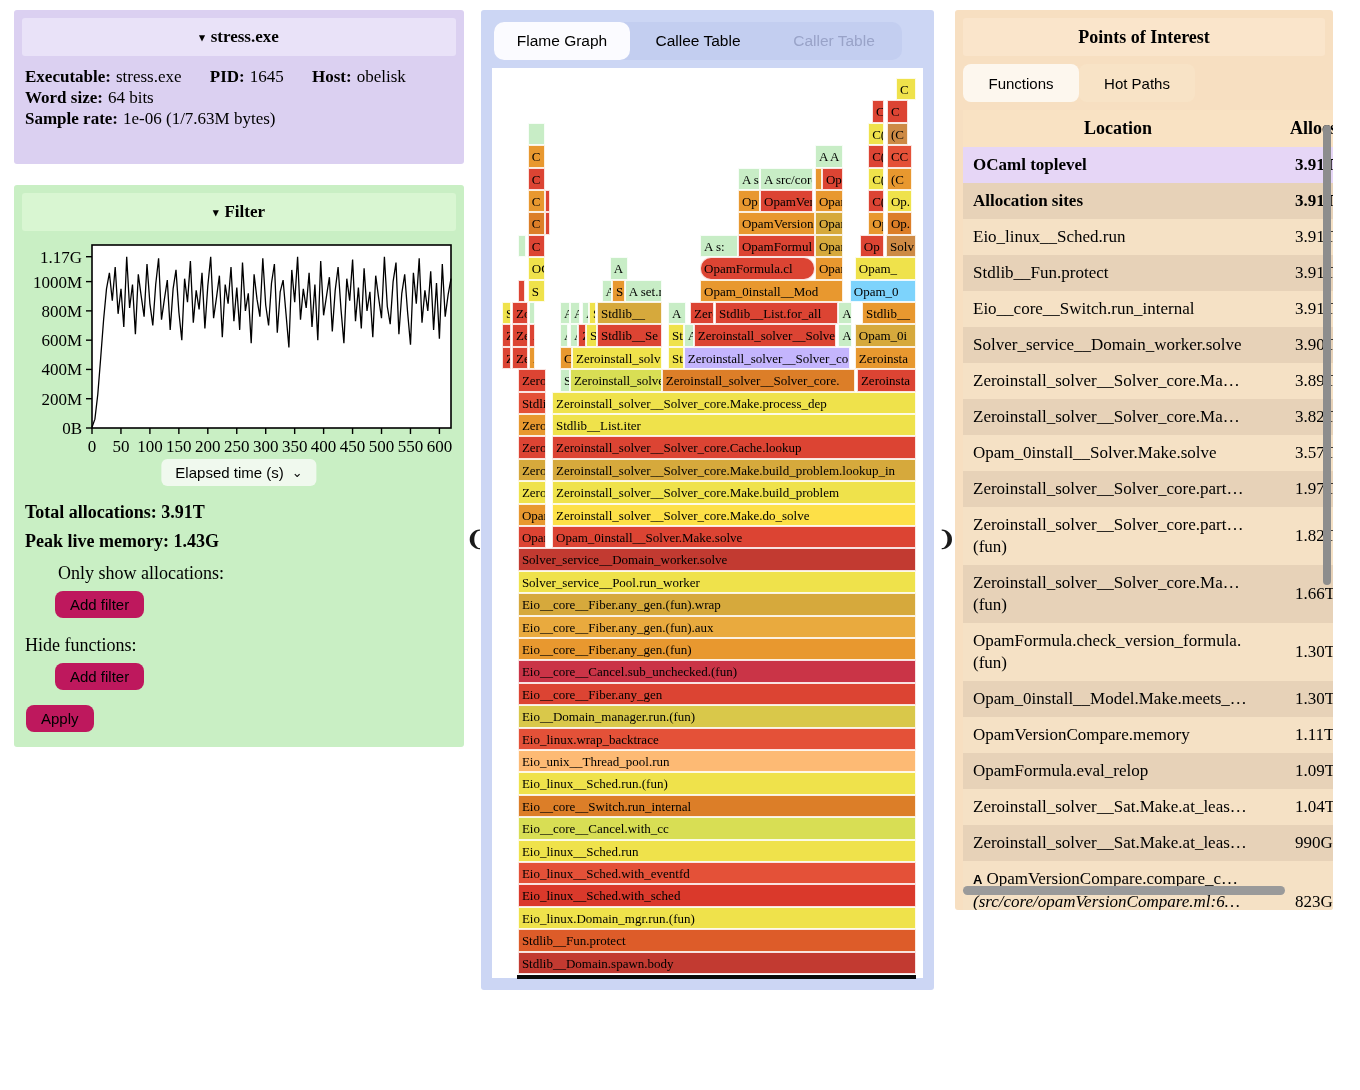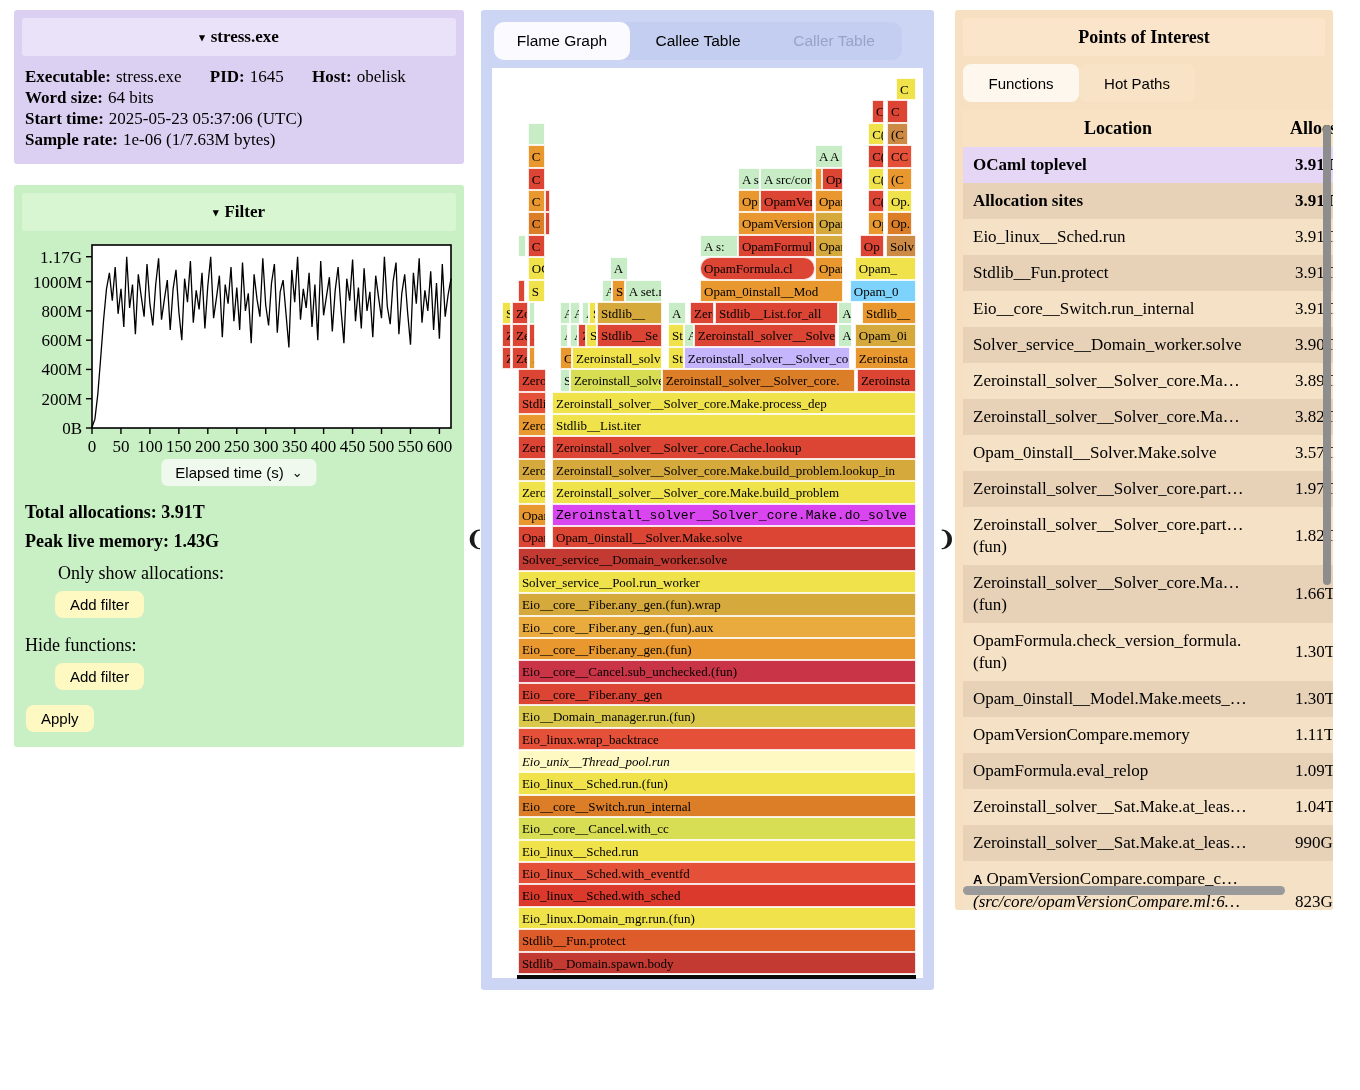--- a/index.html
+++ b/index.html
@@ -73,7 +73,6 @@
       <span><b>Host:</b><span>obelisk</span></span>
     </div>
     <div><b>Word size:</b><span>64 bits</span></div>
-    <div><b>Start time:</b><span>2025-05-23 05:37:06 (UTC)</span></div>
     <div><b>Sample rate:</b><span>1e-06 (1/7.63M bytes)</span></div>
   </div>
 </div>

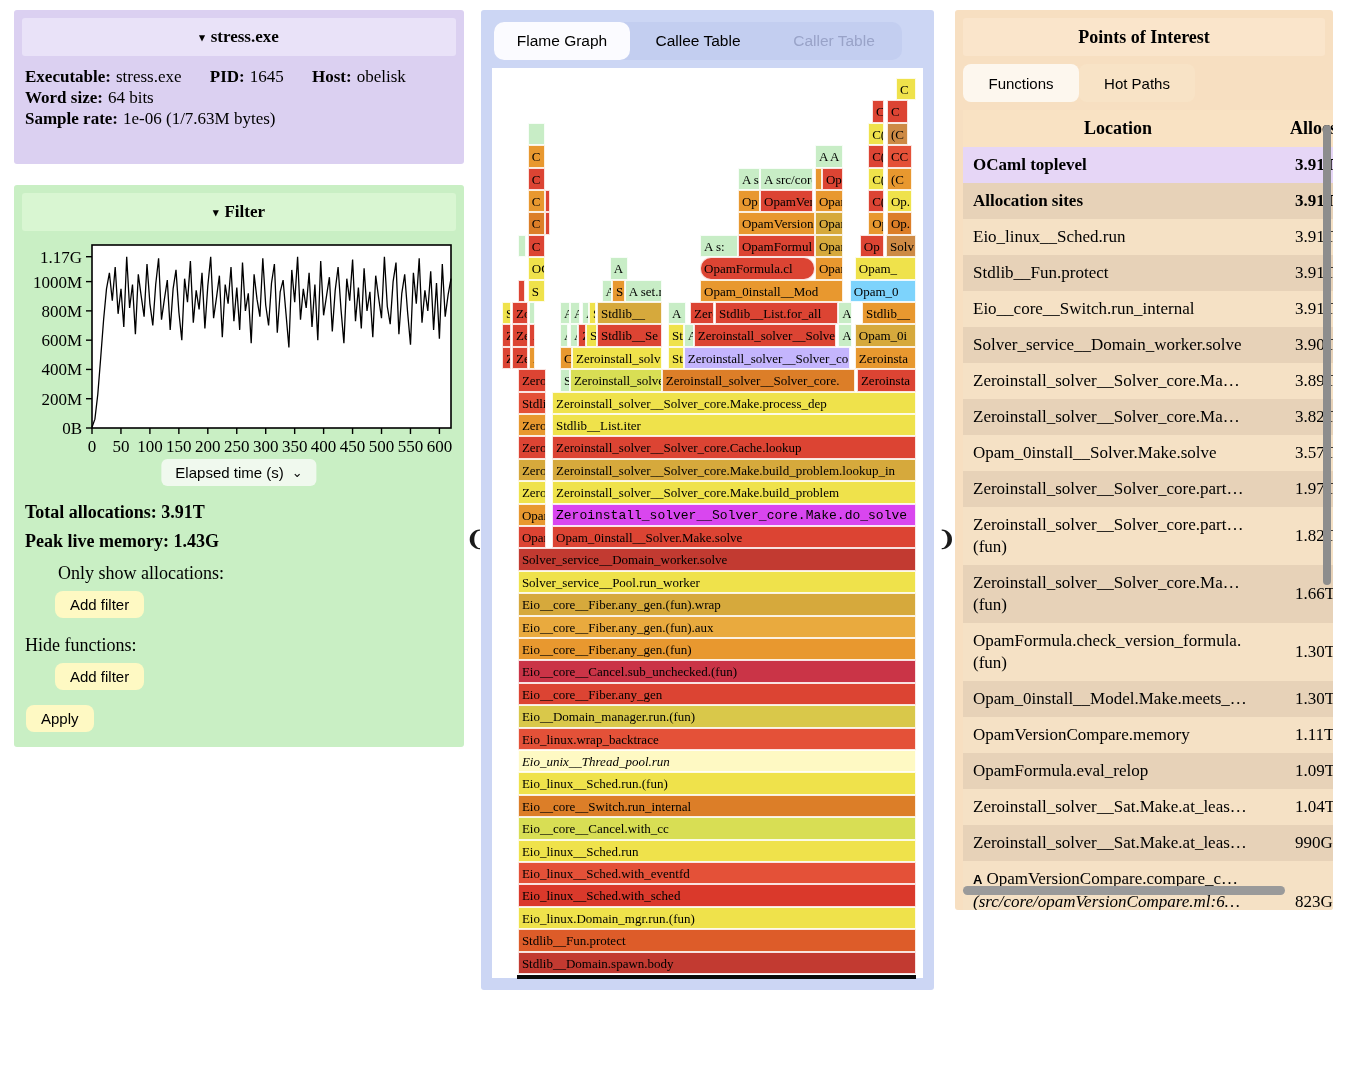--- a/index.html
+++ b/index.html
@@ -246,7 +246,7 @@
         <div class="fcell" style="left: 4.3%; width: 6.8%; top: 403.2px; background: rgb(239, 226, 75);">Zeroi</div>
         <div class="fcell" style="left: 12.5%; width: 87.5%; top: 403.2px; background: rgb(239, 226, 75);">Zeroinstall_solver__Solver_core.Make.build_problem</div>
         <div class="fcell" style="left: 4.3%; width: 6.8%; top: 425.6px; background: rgb(232, 152, 47);">Opam</div>
-        <div class="fcell" style="left: 12.5%; width: 87.5%; top: 425.6px; background: #d946ef; font-family: Liberation Mono, monospace;">Zeroinstall_solver__Solver_core.Make.do_solve</div>
+        <div class="fcell" style="left: 12.5%; width: 87.5%; top: 425.6px; background: #fde047;">Zeroinstall_solver__Solver_core.Make.do_solve</div>
         <div class="fcell" style="left: 4.3%; width: 6.8%; top: 448px; background: rgb(220, 68, 51);">Opam</div>
         <div class="fcell" style="left: 12.5%; width: 87.5%; top: 448px; background: rgb(220, 68, 51);">Opam_0install__Solver.Make.solve</div>
         <div class="fcell" style="left: 4.3%; width: 95.7%; top: 470.4px; background: rgb(194, 58, 49);">Solver_service__Domain_worker.solve</div>

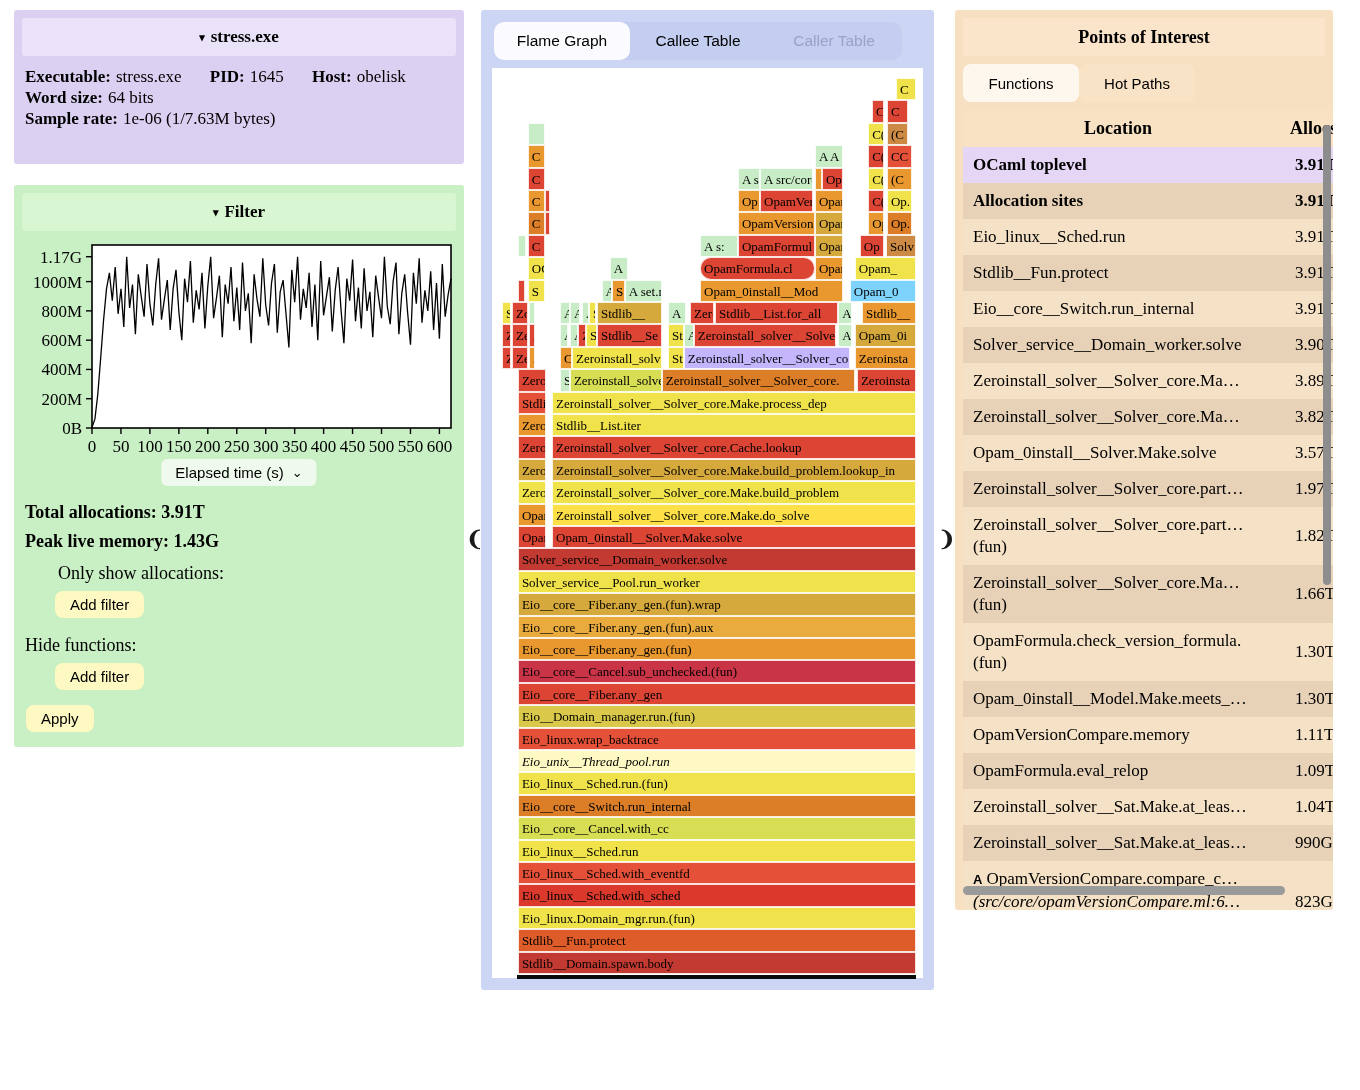--- a/index.html
+++ b/index.html
@@ -22,7 +22,7 @@
   .time-pill { position:absolute; left:50%; transform:translateX(-50%); top:274px; background:#f0f9ee; border-radius:6px; padding:5px 14px; font-family:"Liberation Sans", sans-serif; font-size:15px; display:flex; gap:8px; align-items:center; }
   .filter-line { position:absolute; left:11px; font-size:18px; }
   .filter-line b { font-size:18px; }
-  .btn { position:absolute; background:#fef9c3; border:none; border-radius:8px; font-family:"Liberation Sans", sans-serif; font-size:15px; padding:5px 15px; cursor:pointer; }
+  .btn { position:absolute; background:#be185d; border:none; border-radius:8px; font-family:"Liberation Sans", sans-serif; font-size:15px; padding:5px 15px; cursor:pointer; }
 
   
   #flame-panel { left:481px; top:10px; width:453px; height:980px; background:#ccd6f4; }

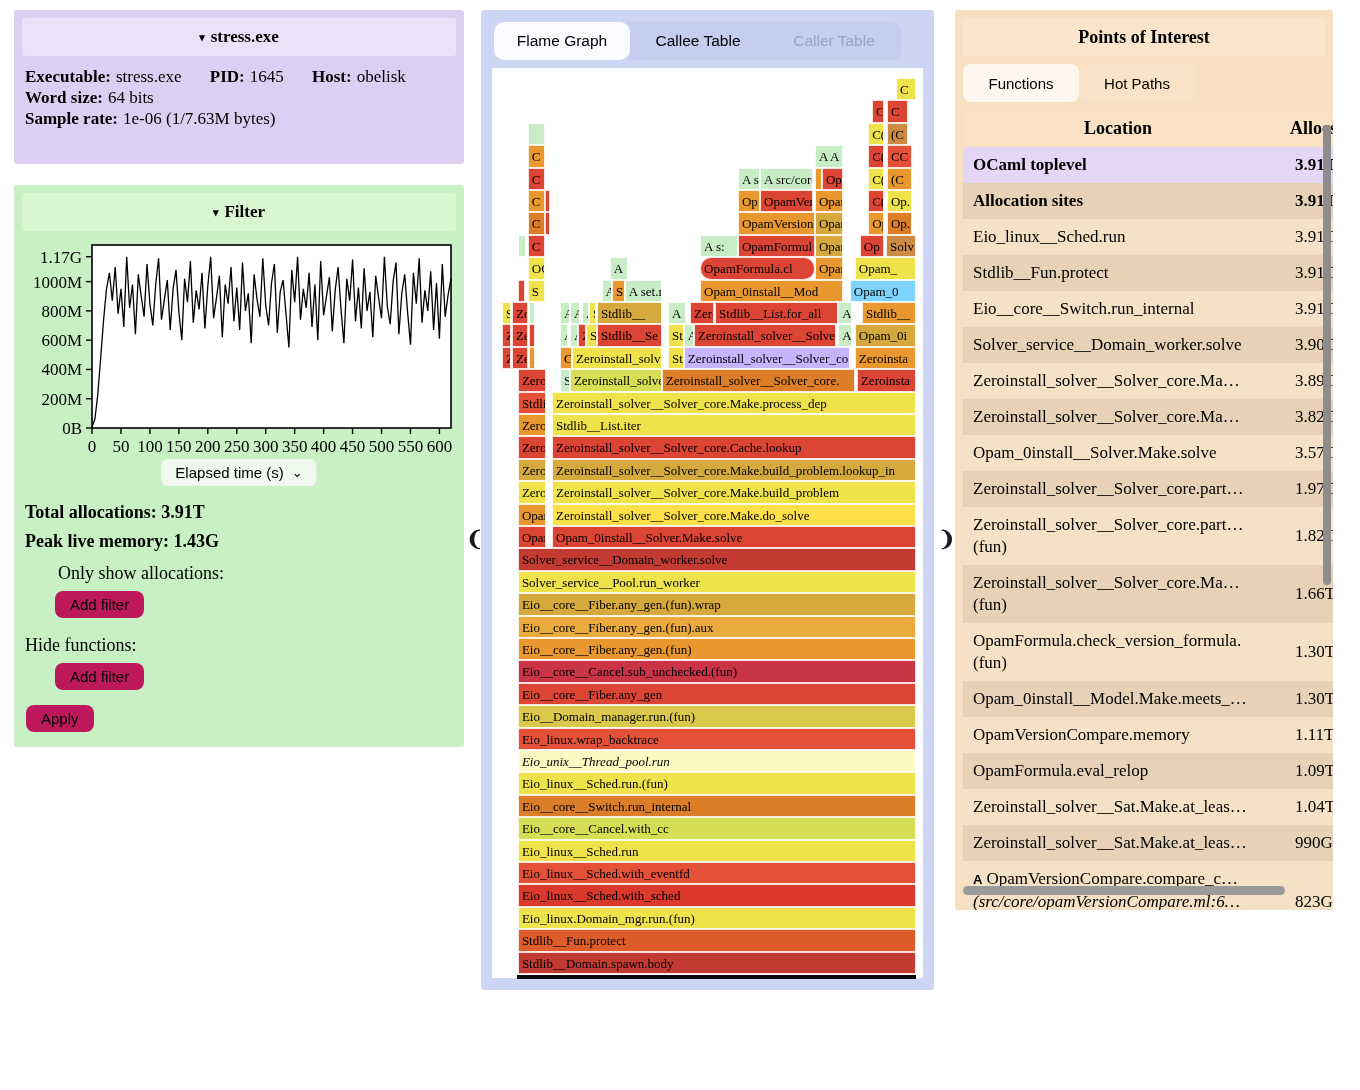--- a/index.html
+++ b/index.html
@@ -258,7 +258,7 @@
         <div class="fcell" style="left: 4.3%; width: 95.7%; top: 604.8px; background: rgb(220, 68, 51);">Eio__core__Fiber.any_gen</div>
         <div class="fcell" style="left: 4.3%; width: 95.7%; top: 627.2px; background: rgb(217, 200, 74);">Eio__Domain_manager.run.(fun)</div>
         <div class="fcell" style="left: 4.3%; width: 95.7%; top: 649.6px; background: rgb(228, 81, 56);">Eio_linux.wrap_backtrace</div>
-        <div class="fcell" style="left: 4.3%; width: 95.7%; top: 672px; background: #fef9c3; font-style: italic;">Eio_unix__Thread_pool.run</div>
+        <div class="fcell" style="left: 4.3%; width: 95.7%; top: 672px; background: #fdba74;">Eio_unix__Thread_pool.run</div>
         <div class="fcell" style="left: 4.3%; width: 95.7%; top: 694.4px; background: rgb(239, 226, 75);">Eio_linux__Sched.run.(fun)</div>
         <div class="fcell" style="left: 4.3%; width: 95.7%; top: 716.8px; background: rgb(220, 126, 40);">Eio__core__Switch.run_internal</div>
         <div class="fcell" style="left: 4.3%; width: 95.7%; top: 739.2px; background: rgb(216, 222, 84);">Eio__core__Cancel.with_cc</div>

